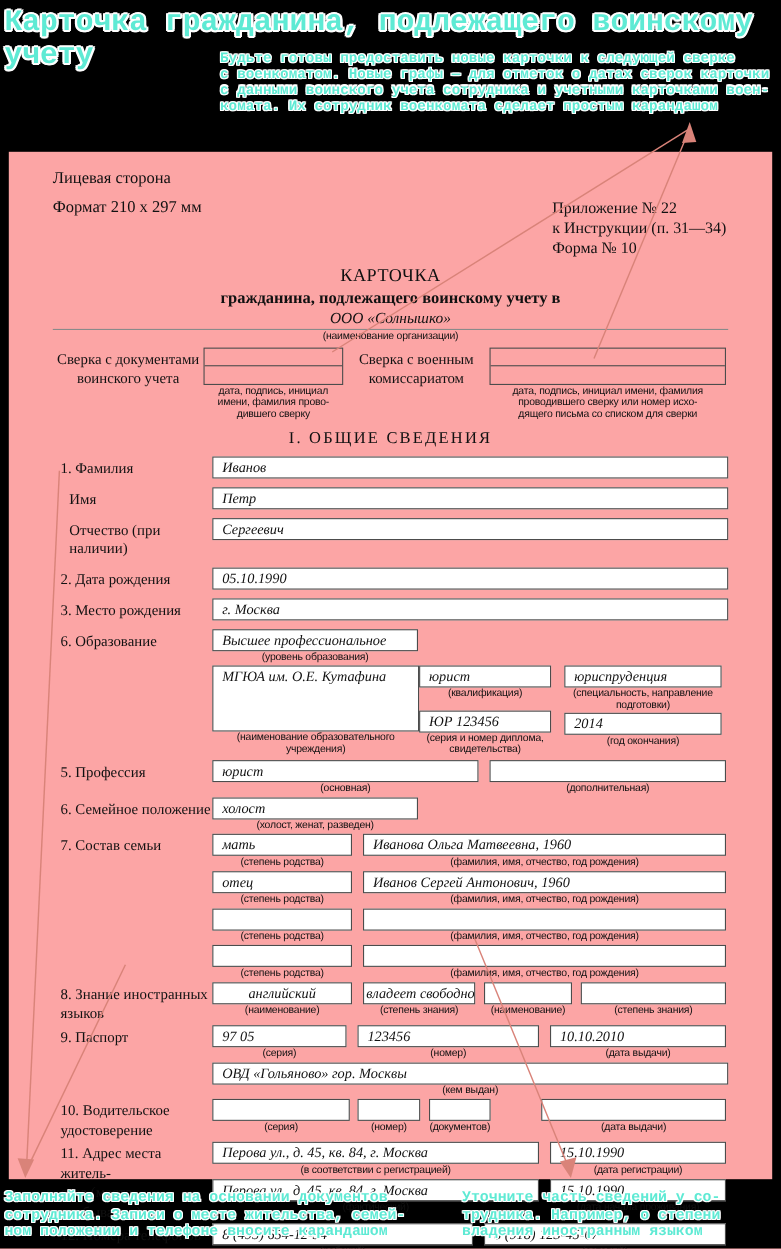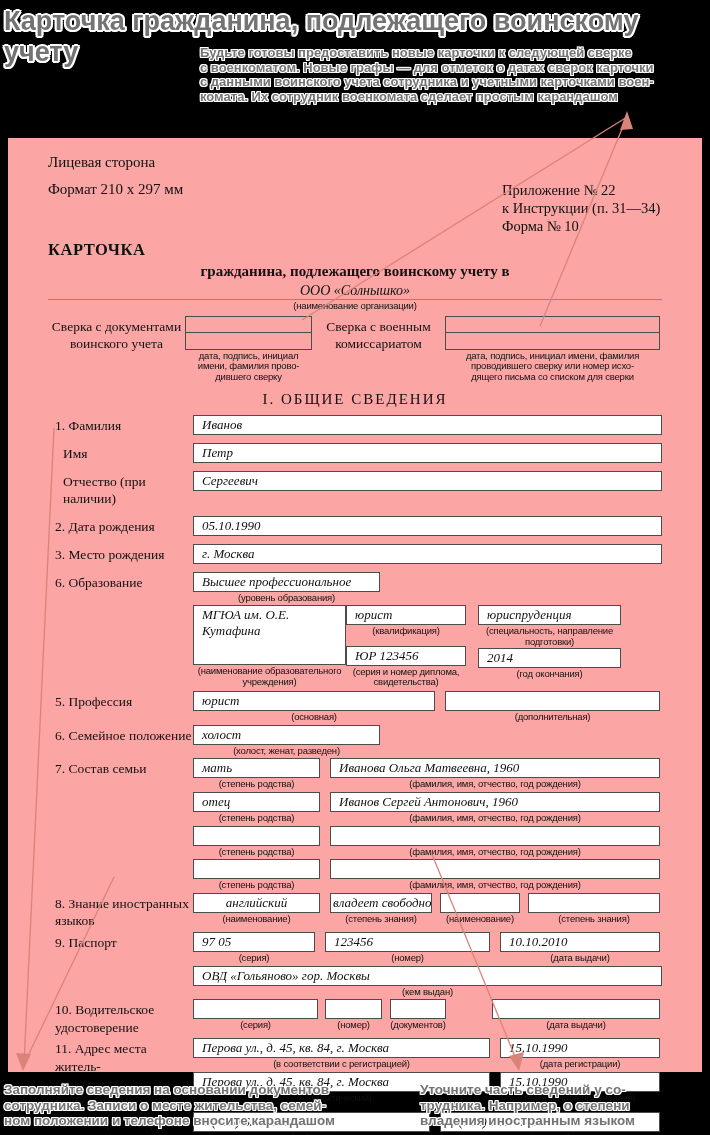--- a/index.html
+++ b/index.html
@@ -10,7 +10,7 @@
   .pre{white-space:pre-line;}
   
   .outlined{
-    color:#737373;font-family:Liberation Sans, sans-serif;font-weight:bold;
+    color:#5eead4;font-family:Liberation Mono, monospace;font-weight:bold;
     text-shadow:-1px -1px 0 #fff,0 -1px 0 #fff,1px -1px 0 #fff,-1px 0 0 #fff,
                  1px 0 0 #fff,-1px 1px 0 #fff,0 1px 0 #fff,1px 1px 0 #fff;
   }

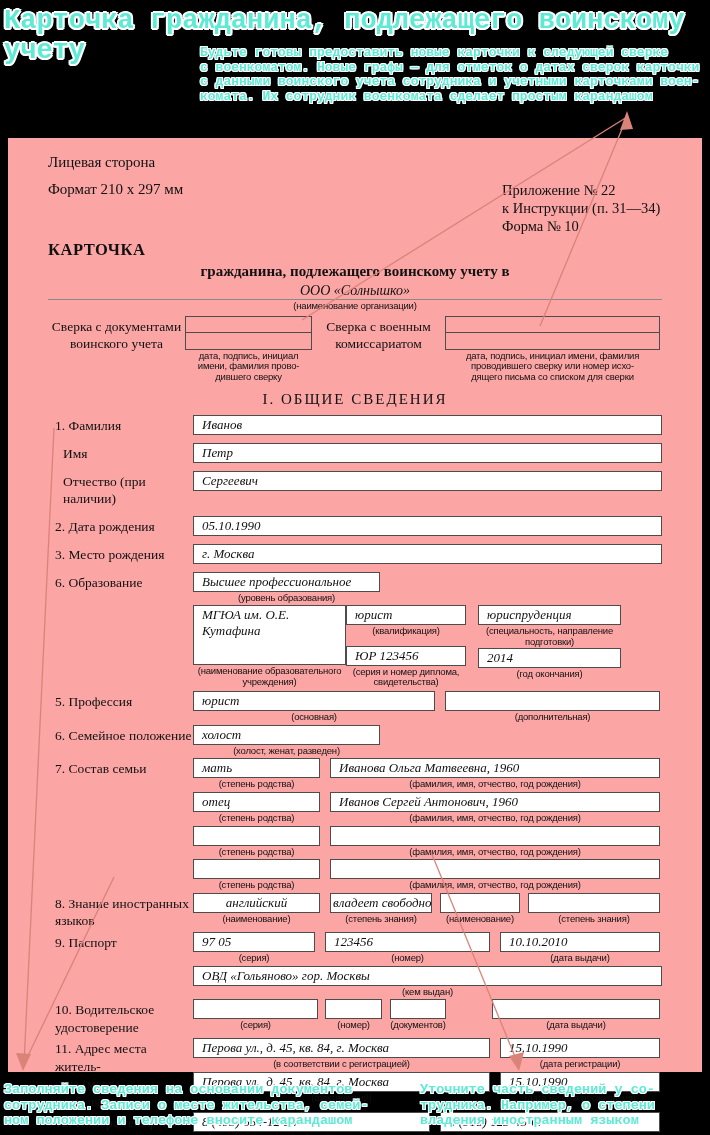--- a/index.html
+++ b/index.html
@@ -30,7 +30,7 @@
   .fmt-row{display:flex;justify-content:space-between;height:58px;}
   .fmt{font-size:15px;}
   .annex{font-size:14.5px;line-height:1.25;width:160px;}
-  .doc-title{text-align:left;font-weight:bold;font-size:16.5px;margin-top:1px;letter-spacing:.5px;}
+  .doc-title{text-align:center;font-weight:normal;font-size:16.5px;margin-top:1px;letter-spacing:.5px;}
   .doc-sub{text-align:center;font-weight:bold;font-size:15px;margin-top:3px;}
   .org-wrap{margin-top:3px;border-bottom:1px solid #8a8a8a;}
   .org{text-align:center;font-style:italic;font-size:14px;}

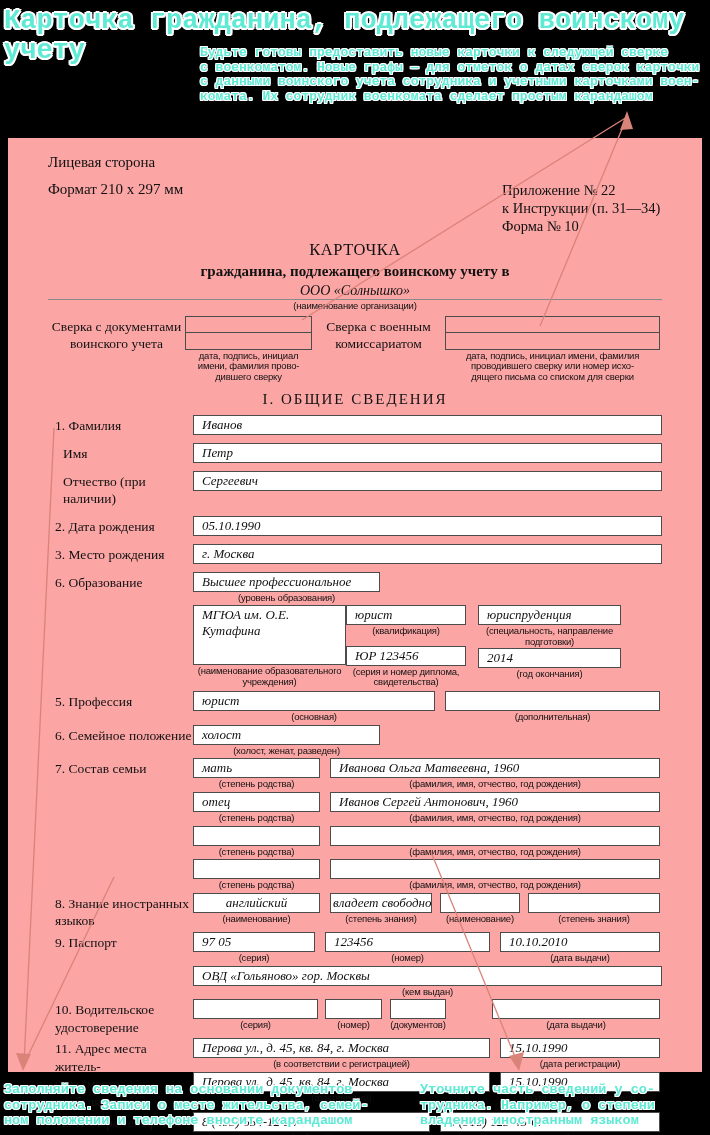--- a/index.html
+++ b/index.html
@@ -151,7 +151,7 @@
         <div class="cap">(уровень образования)</div>
       </div>
       <div class="hx" style="margin-top:2px">
-        <div class="edu-col" style="width:153px;margin-right:0">
+        <div class="edu-col" style="width:188px;margin-right:0">
           <div class="bx" style="height:60px;white-space:normal">МГЮА им. О.Е. Кутафина</div>
           <div class="cap pre">(наименование образовательного
 учреждения)</div>

